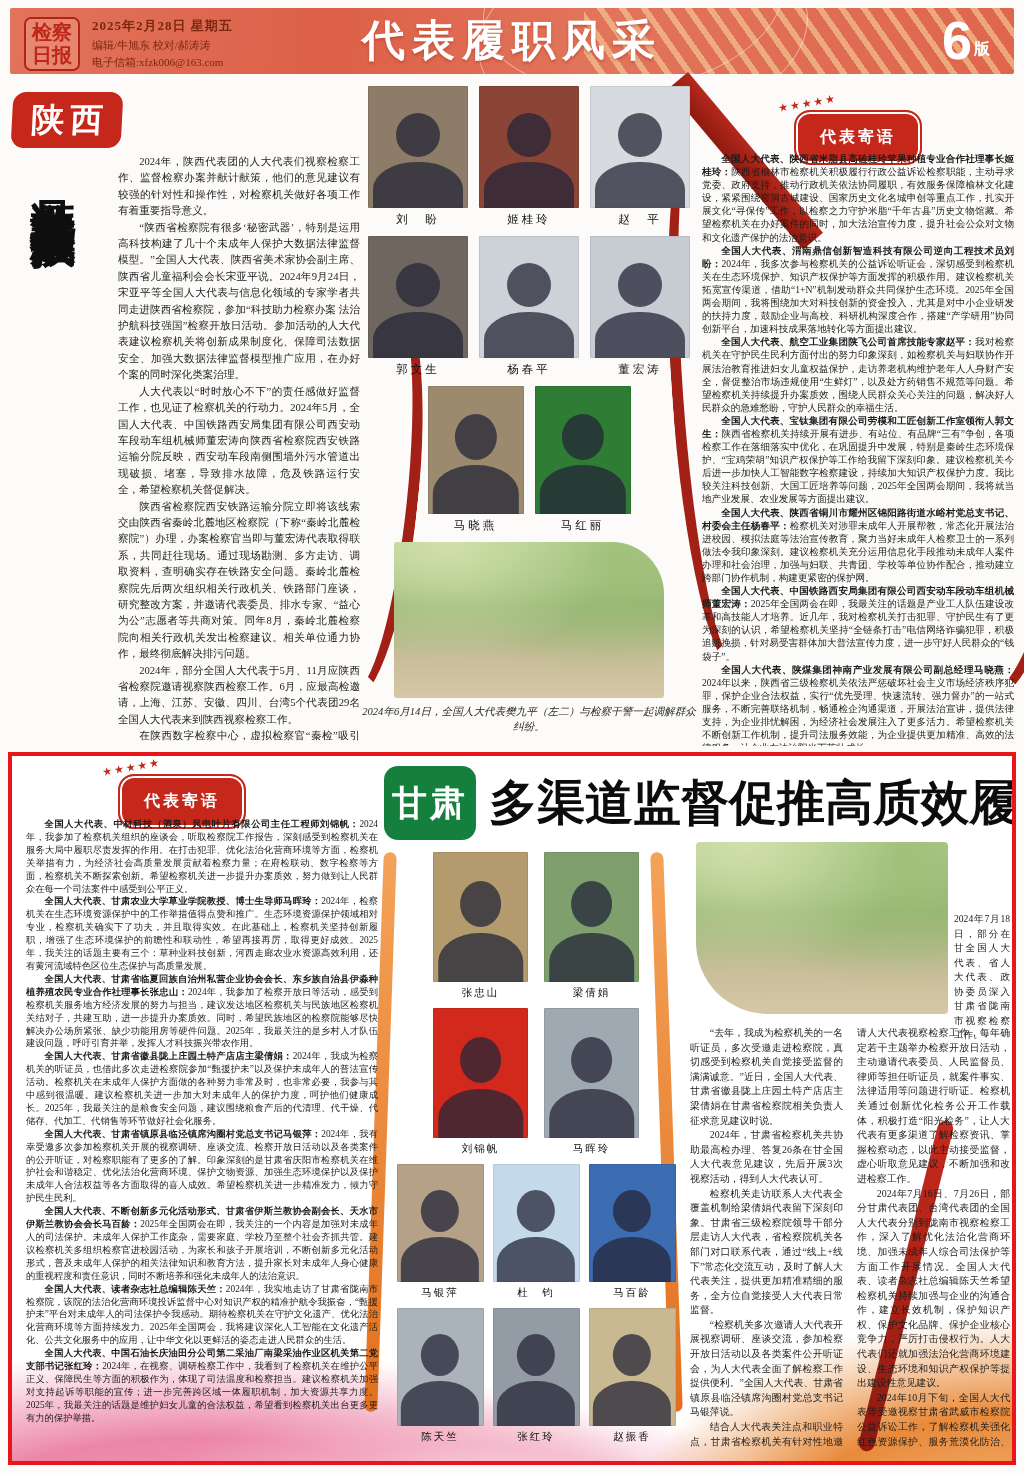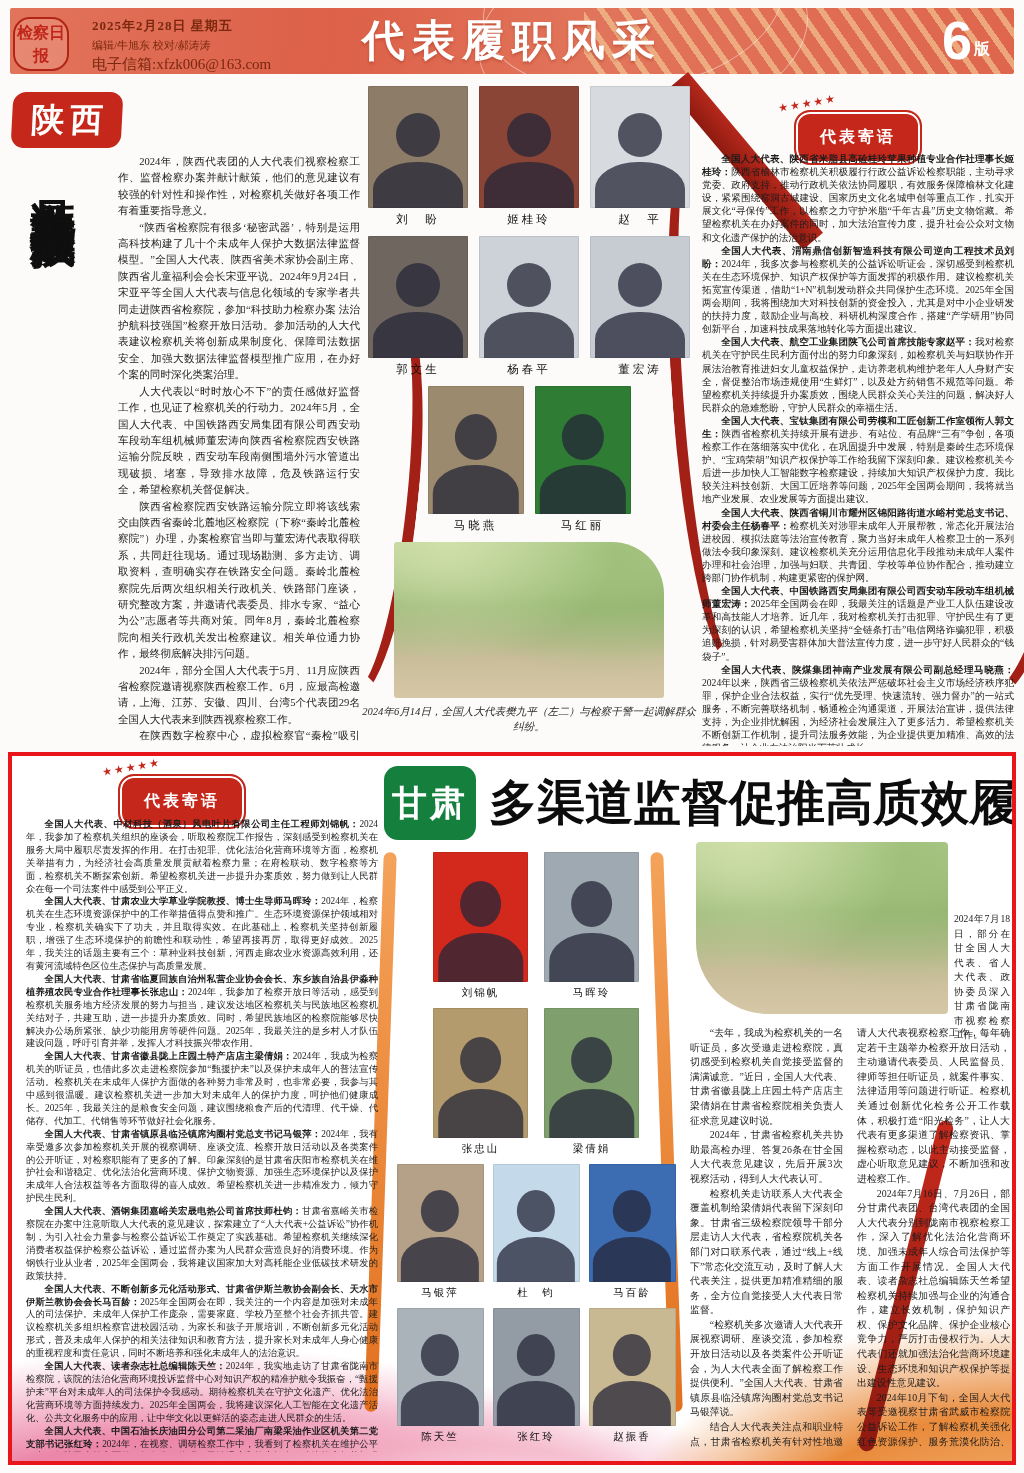--- a/index.html
+++ b/index.html
@@ -14,8 +14,8 @@
   .banner-arc{position:absolute;border:1px solid rgba(255,255,255,.45);border-radius:50%;}
   .arc1{right:230px;top:-90px;width:300px;height:170px;transform:rotate(-8deg);}
   .arc2{right:205px;top:-70px;width:330px;height:190px;transform:rotate(-8deg);}
-  .seal{position:absolute;left:3px;top:9px;width:48px;height:48px;border:2px solid #b22415;border-radius:17px;
-        color:#c0251a;font-weight:bold;font-size:16px;line-height:23px;text-align:center;
+  .seal{position:absolute;left:14px;top:9px;width:48px;height:48px;border:2px solid #b22415;border-radius:7px;
+        color:#c0251a;font-weight:bold;font-size:20px;line-height:23px;text-align:center;
         display:flex;align-items:center;justify-content:center;flex-wrap:wrap;
         background:rgba(255,240,220,.18);width:50px;word-break:break-all;padding:1px;}
   .banner-info{position:absolute;left:82px;top:9px;color:#79280f;}

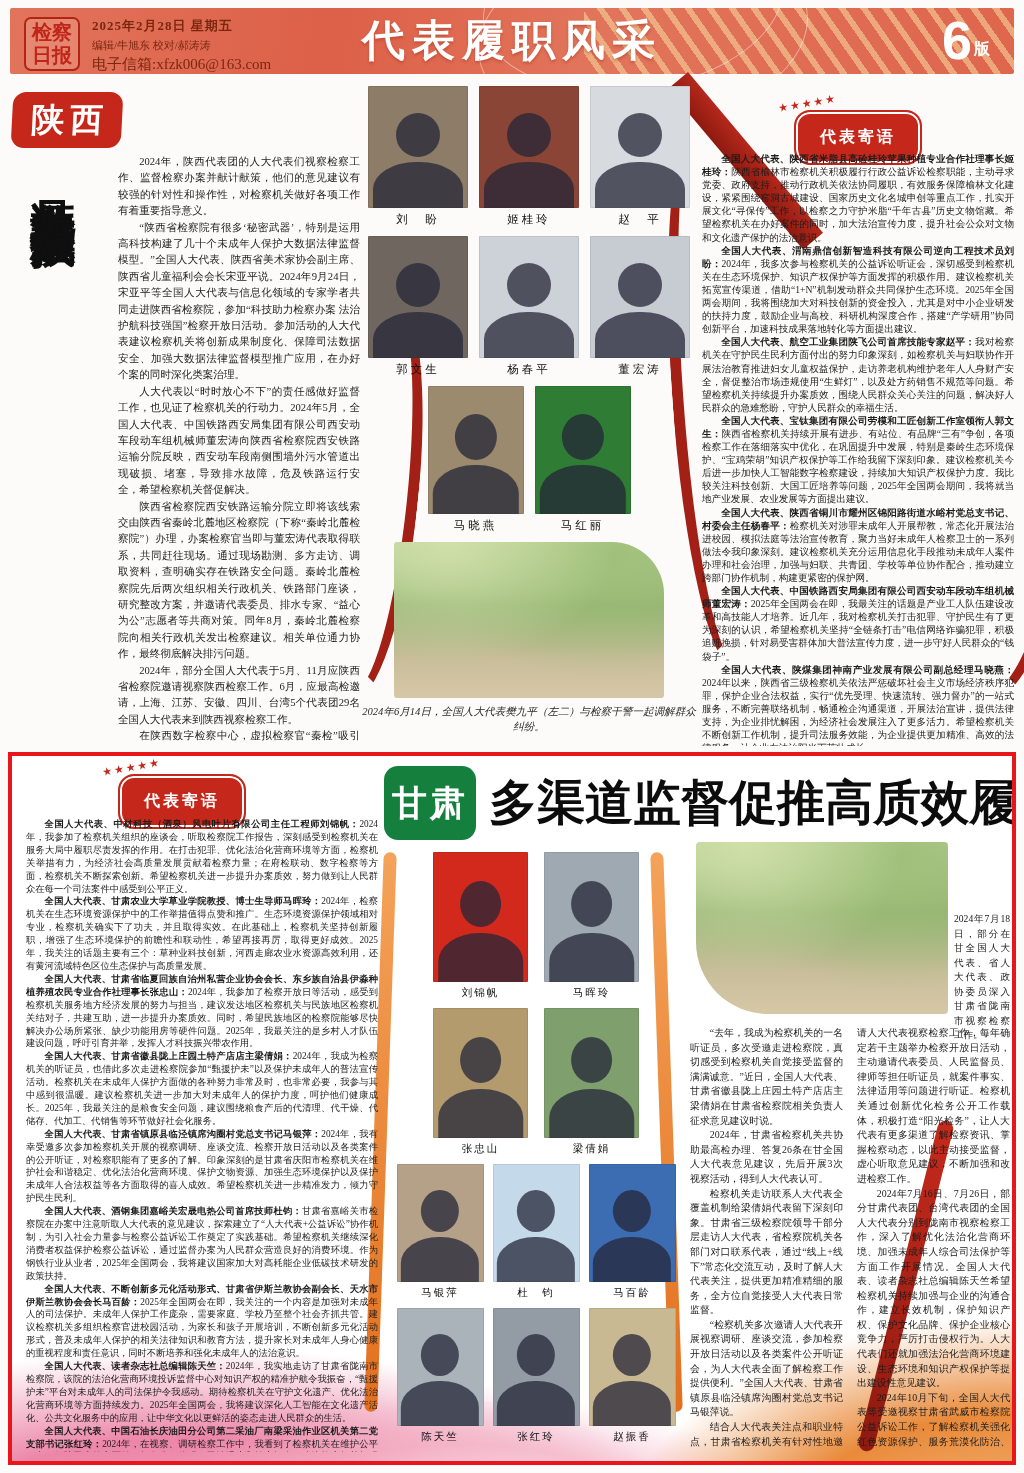--- a/index.html
+++ b/index.html
@@ -21,7 +21,7 @@
   .banner-info{position:absolute;left:82px;top:9px;color:#79280f;}
   .banner-date{font-size:13px;font-weight:bold;letter-spacing:1px;}
   .banner-editors{font-size:11px;margin-top:3px;}
-  .banner-email{font-size:15px;margin-top:2px;}
+  .banner-email{font-size:11px;margin-top:2px;}
   .banner-title{position:absolute;left:50%;top:50%;transform:translate(-50%,-50%);color:#fff;
         font-size:43px;font-weight:bold;letter-spacing:7px;font-family:Liberation Sans, sans-serif;
         text-shadow:0 2px 3px rgba(140,35,15,.35);white-space:nowrap;}

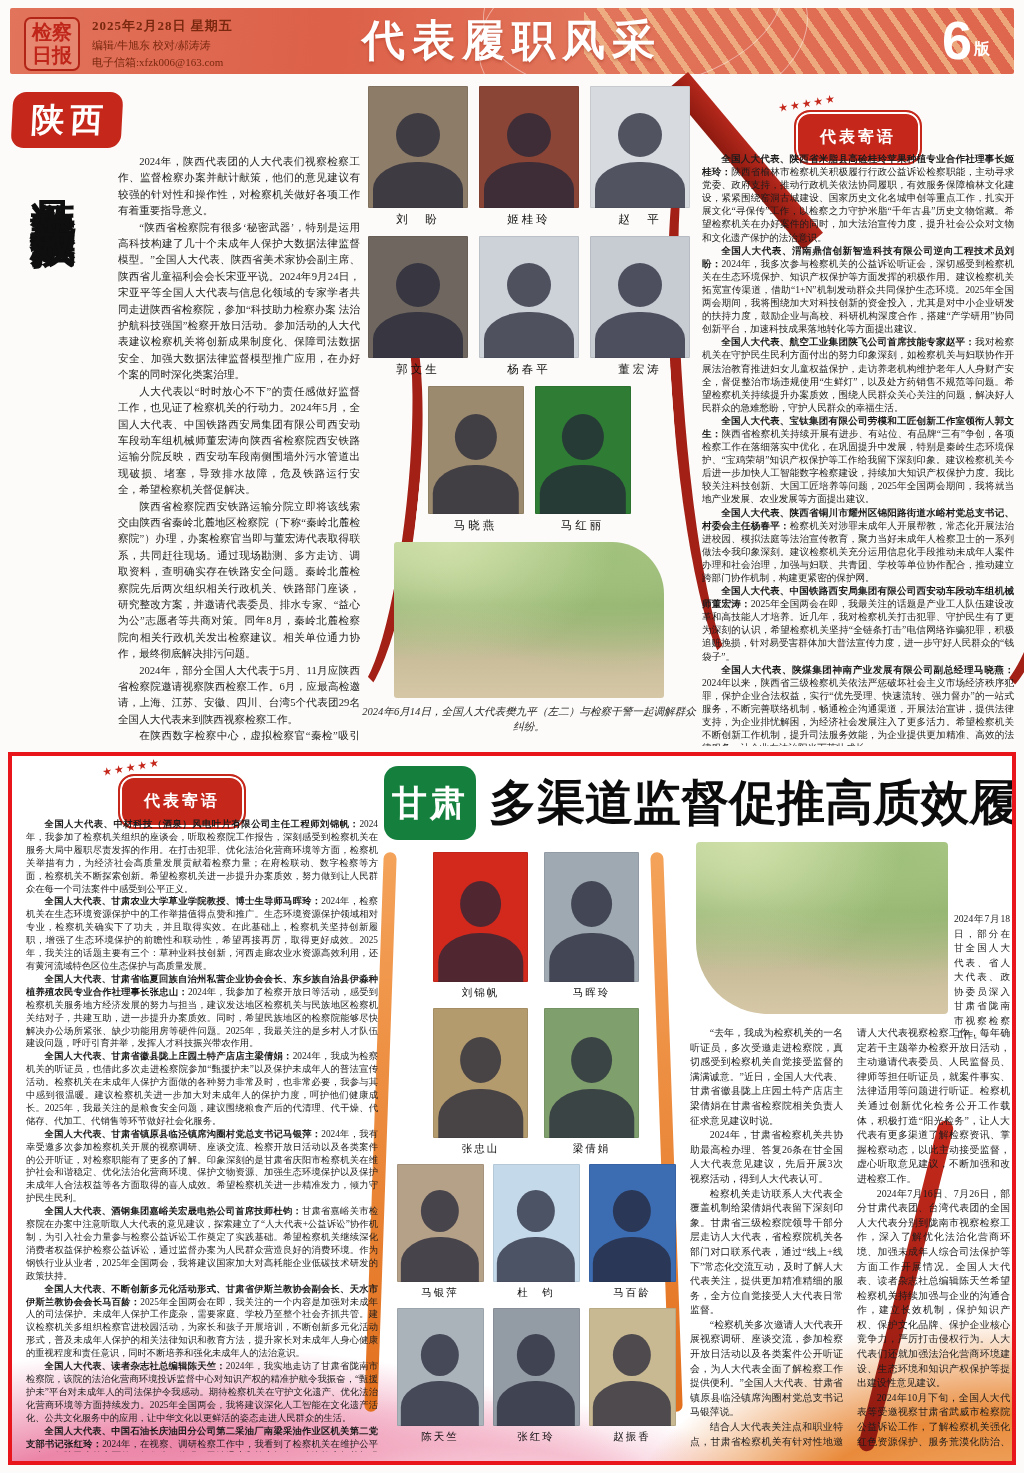--- a/index.html
+++ b/index.html
@@ -247,22 +247,22 @@
     <div class="gansu-photos">
       <div class="prow g2">
         <div class="portrait">
+          <div class="ph" style="background: rgb(179, 155, 109);"></div>
+          <div class="nm">张忠山</div>
+        </div>
+        <div class="portrait">
+          <div class="ph" style="background: rgb(127, 159, 109);"></div>
+          <div class="nm">梁倩娟</div>
+        </div>
+      </div>
+      <div class="prow g2">
+        <div class="portrait">
           <div class="ph" style="background: rgb(211, 41, 29);"></div>
           <div class="nm">刘锦帆</div>
         </div>
         <div class="portrait">
           <div class="ph" style="background: rgb(159, 169, 177);"></div>
           <div class="nm">马晖玲</div>
-        </div>
-      </div>
-      <div class="prow g2">
-        <div class="portrait">
-          <div class="ph" style="background: rgb(179, 155, 109);"></div>
-          <div class="nm">张忠山</div>
-        </div>
-        <div class="portrait">
-          <div class="ph" style="background: rgb(127, 159, 109);"></div>
-          <div class="nm">梁倩娟</div>
         </div>
       </div>
       <div class="prow g3">

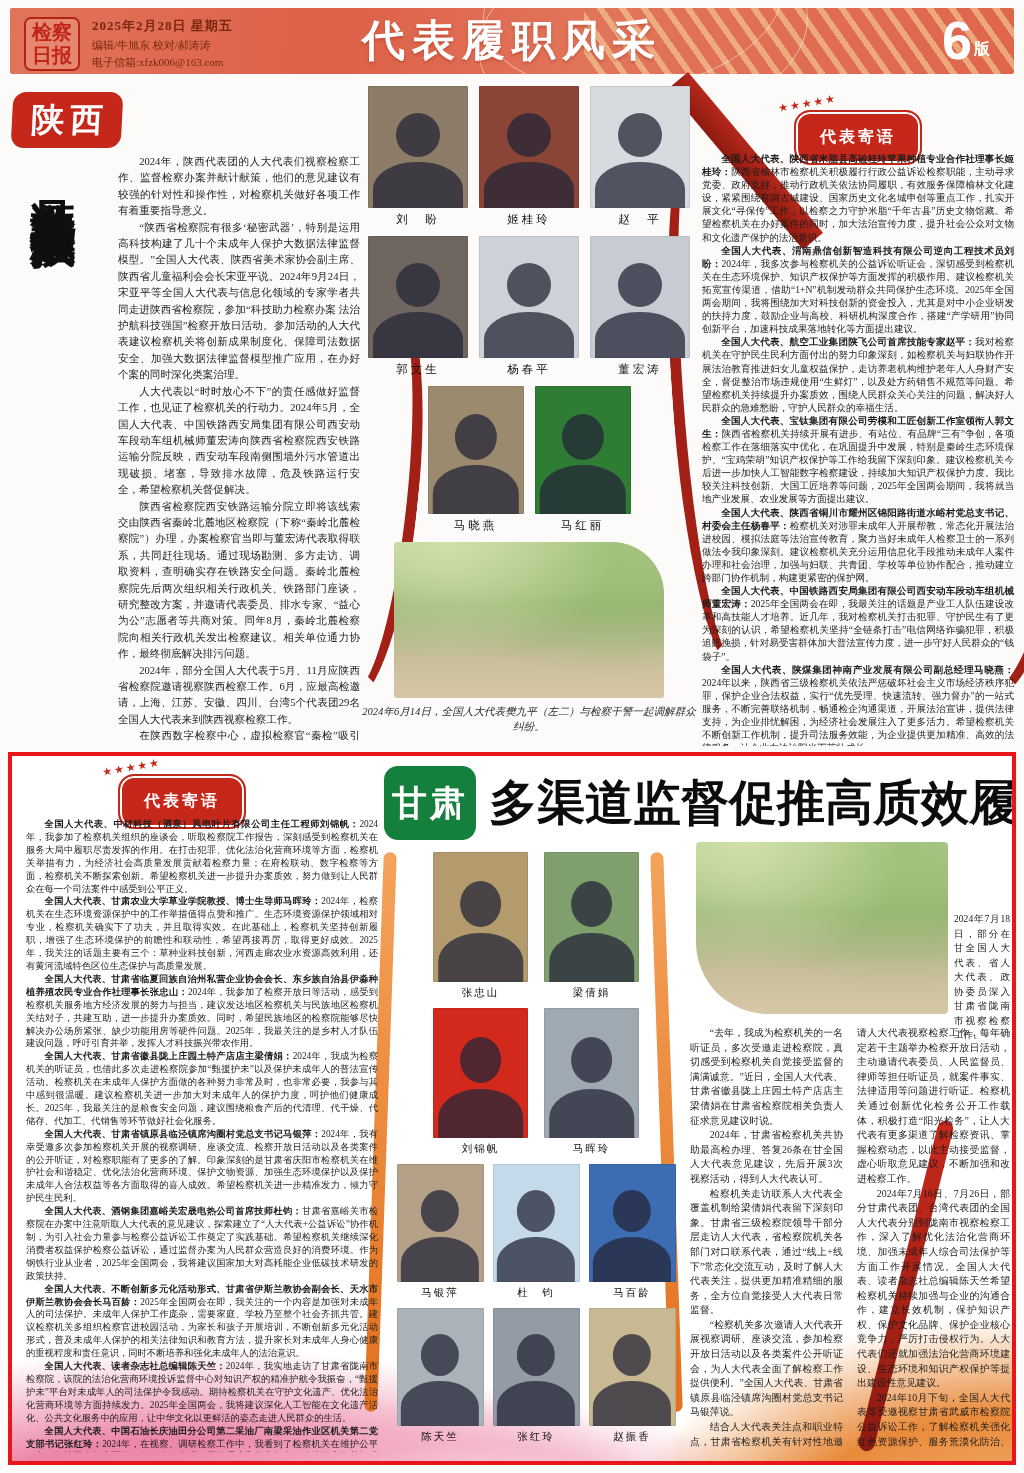--- a/index.html
+++ b/index.html
@@ -231,7 +231,6 @@
         <p><b class="lead">全国人大代表、甘肃省临夏回族自治州私营企业协会会长、东乡族自治县伊淼种植养殖农民专业合作社理事长张忠山：</b><span>2024年，我参加了检察开放日等活动，感受到检察机关服务地方经济发展的努力与担当，建议发达地区检察机关与民族地区检察机关结对子，共建互助，进一步提升办案质效。同时，希望民族地区的检察院能够尽快解决办公场所紧张、缺少功能用房等硬件问题。2025年，我最关注的是乡村人才队伍建设问题，呼吁引育并举，发挥人才科技振兴带农作用。</span></p>
         <p><b class="lead">全国人大代表、甘肃省徽县陇上庄园土特产店店主梁倩娟：</b><span>2024年，我成为检察机关的听证员，也借此多次走进检察院参加“甄援护未”以及保护未成年人的普法宣传活动。检察机关在未成年人保护方面做的各种努力非常及时，也非常必要，我参与其中感到很温暖。建议检察机关进一步加大对未成年人的保护力度，呵护他们健康成长。2025年，我最关注的是粮食安全问题，建议围绕粮食产后的代清理、代干燥、代储存、代加工、代销售等环节做好社会化服务。</span></p>
         <p><b class="lead">全国人大代表、甘肃省镇原县临泾镇席沟圈村党总支书记马银萍：</b><span>2024年，我有幸受邀多次参加检察机关开展的视察调研、座谈交流、检察开放日活动以及各类案件的公开听证，对检察职能有了更多的了解。印象深刻的是甘肃省庆阳市检察机关在维护社会和谐稳定、优化法治化营商环境、保护文物资源、加强生态环境保护以及保护未成年人合法权益等各方面取得的喜人成效。希望检察机关进一步精准发力，倾力守护民生民利。</span></p>
-        <p><b class="lead">全国人大代表、酒钢集团嘉峪关宏晟电热公司首席技师杜钧：</b><span>甘肃省嘉峪关市检察院在办案中注意听取人大代表的意见建议，探索建立了“人大代表+公益诉讼”协作机制，为引入社会力量参与检察公益诉讼工作奠定了实践基础。希望检察机关继续深化消费者权益保护检察公益诉讼，通过监督办案为人民群众营造良好的消费环境。作为钢铁行业从业者，2025年全国两会，我将建议国家加大对高耗能企业低碳技术研发的政策扶持。</span></p>
         <p><b class="lead">全国人大代表、不断创新多元化活动形式、甘肃省伊斯兰教协会副会长、天水市伊斯兰教协会会长马百龄：</b><span>2025年全国两会在即，我关注的一个内容是加强对未成年人的司法保护。未成年人保护工作庞杂，需要家庭、学校乃至整个社会齐抓共管。建议检察机关多组织检察官进校园活动，为家长和孩子开展培训，不断创新多元化活动形式，普及未成年人保护的相关法律知识和教育方法，提升家长对未成年人身心健康的重视程度和责任意识，同时不断培养和强化未成年人的法治意识。</span></p>
         <p><b class="lead">全国人大代表、读者杂志社总编辑陈天竺：</b><span>2024年，我实地走访了甘肃省陇南市检察院，该院的法治化营商环境投诉监督中心对知识产权的精准护航令我振奋，“甄援护未”平台对未成年人的司法保护令我感动。期待检察机关在守护文化遗产、优化法治化营商环境等方面持续发力。2025年全国两会，我将建议深化人工智能在文化遗产活化、公共文化服务中的应用，让中华文化以更鲜活的姿态走进人民群众的生活。</span></p>
         <p><b class="lead">全国人大代表、中国石油长庆油田分公司第二采油厂南梁采油作业区机关第二党支部书记张红玲：</b><span>2024年，在视察、调研检察工作中，我看到了检察机关在维护公平正义、保障民生等方面的积极作为，体现了司法温度和检察担当。建议检察机关加强对支持起诉等职能的宣传；进一步完善跨区域一体履职机制，加大资源共享力度。2025年，我最关注的话题是维护妇女儿童的合法权益，希望看到检察机关出台更多更有力的保护举措。</span></p>

